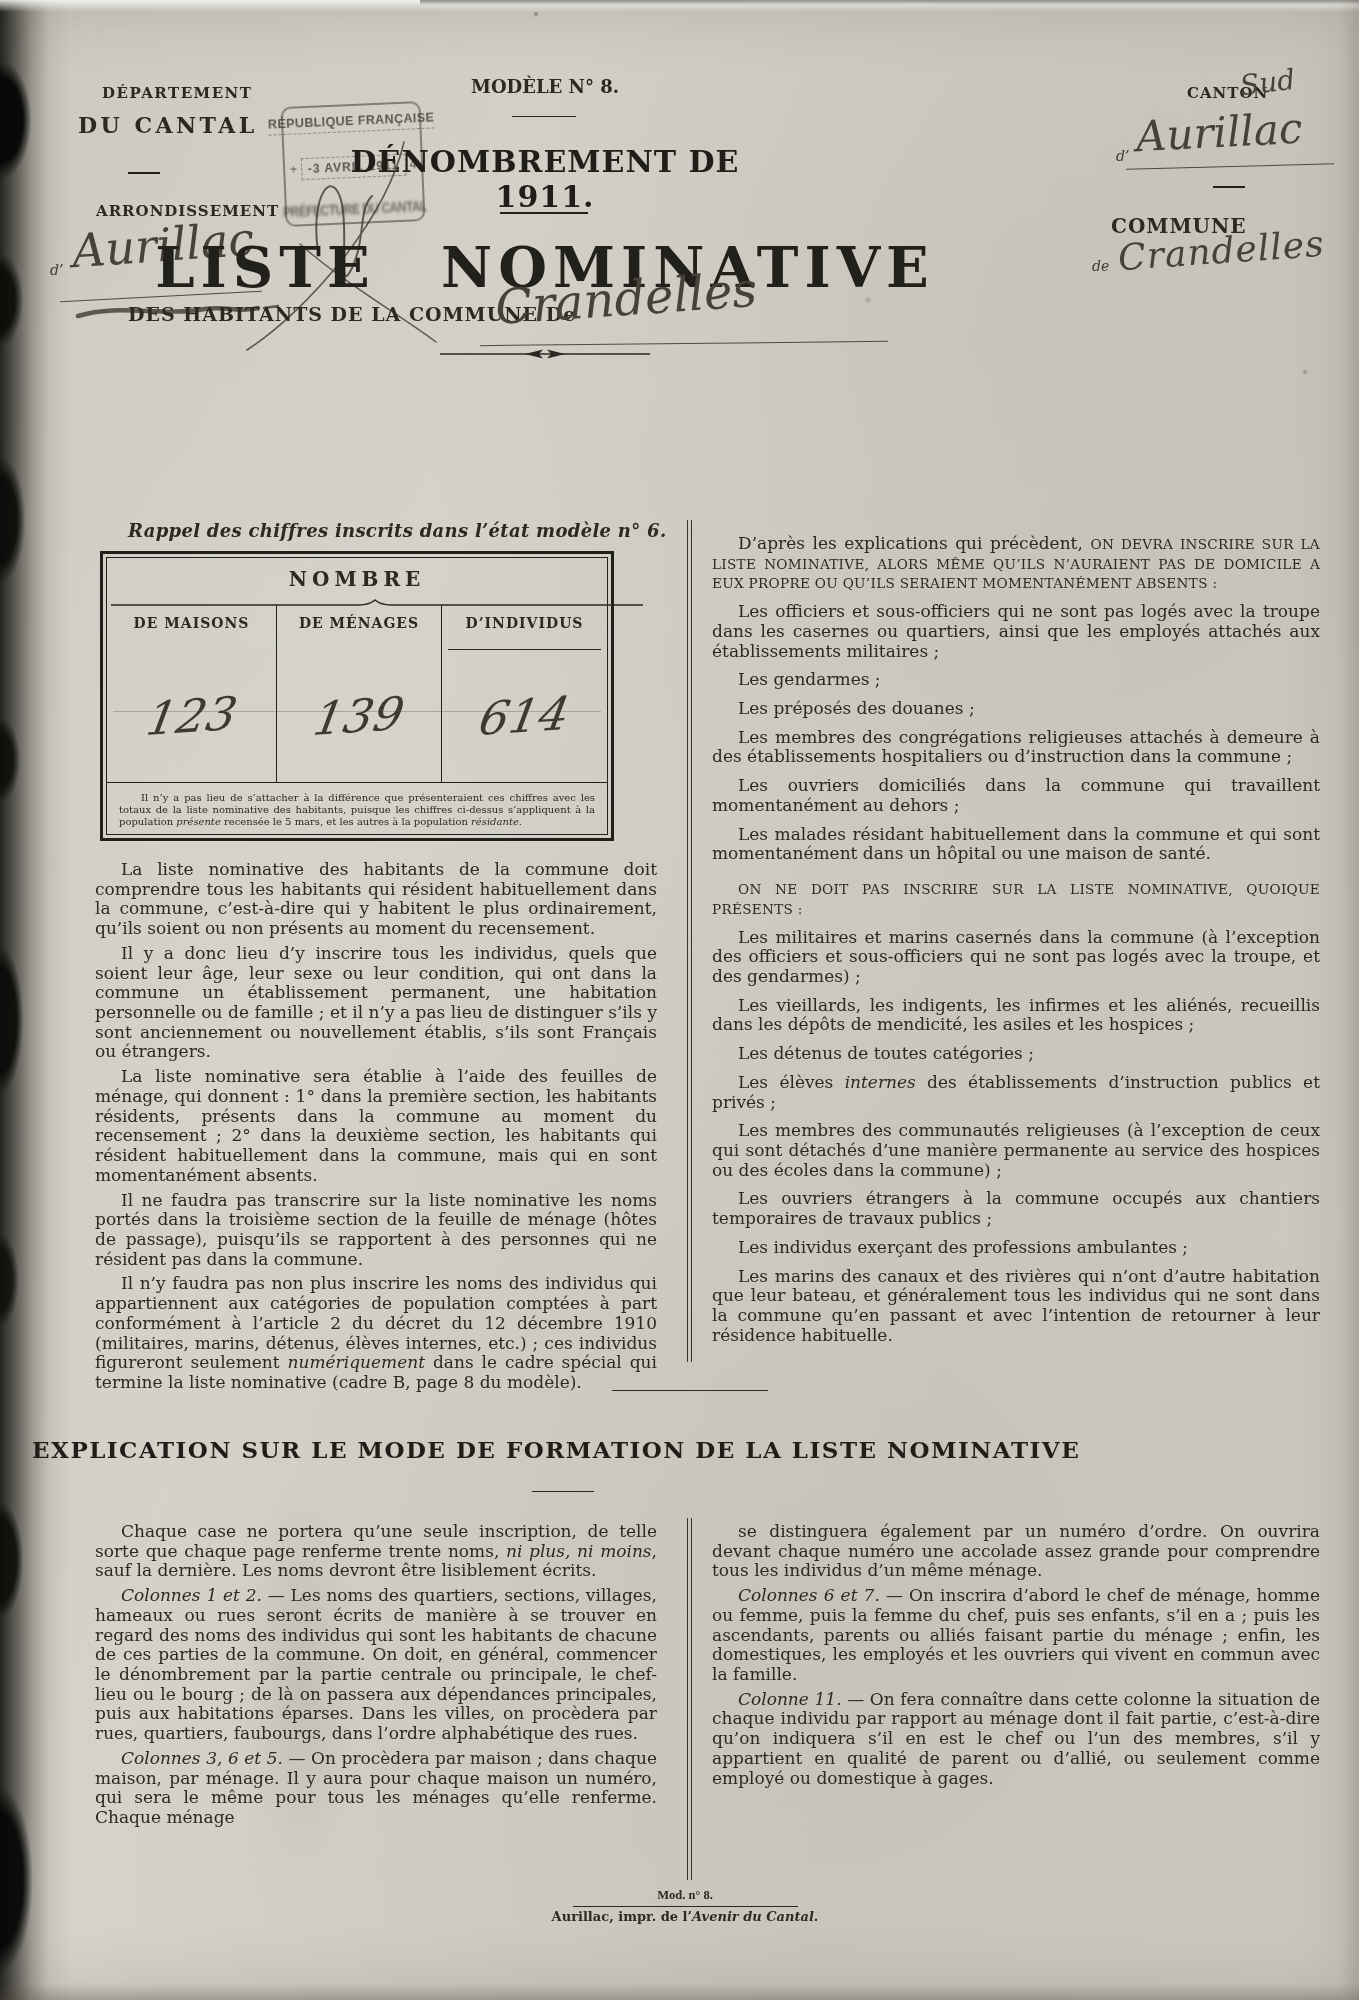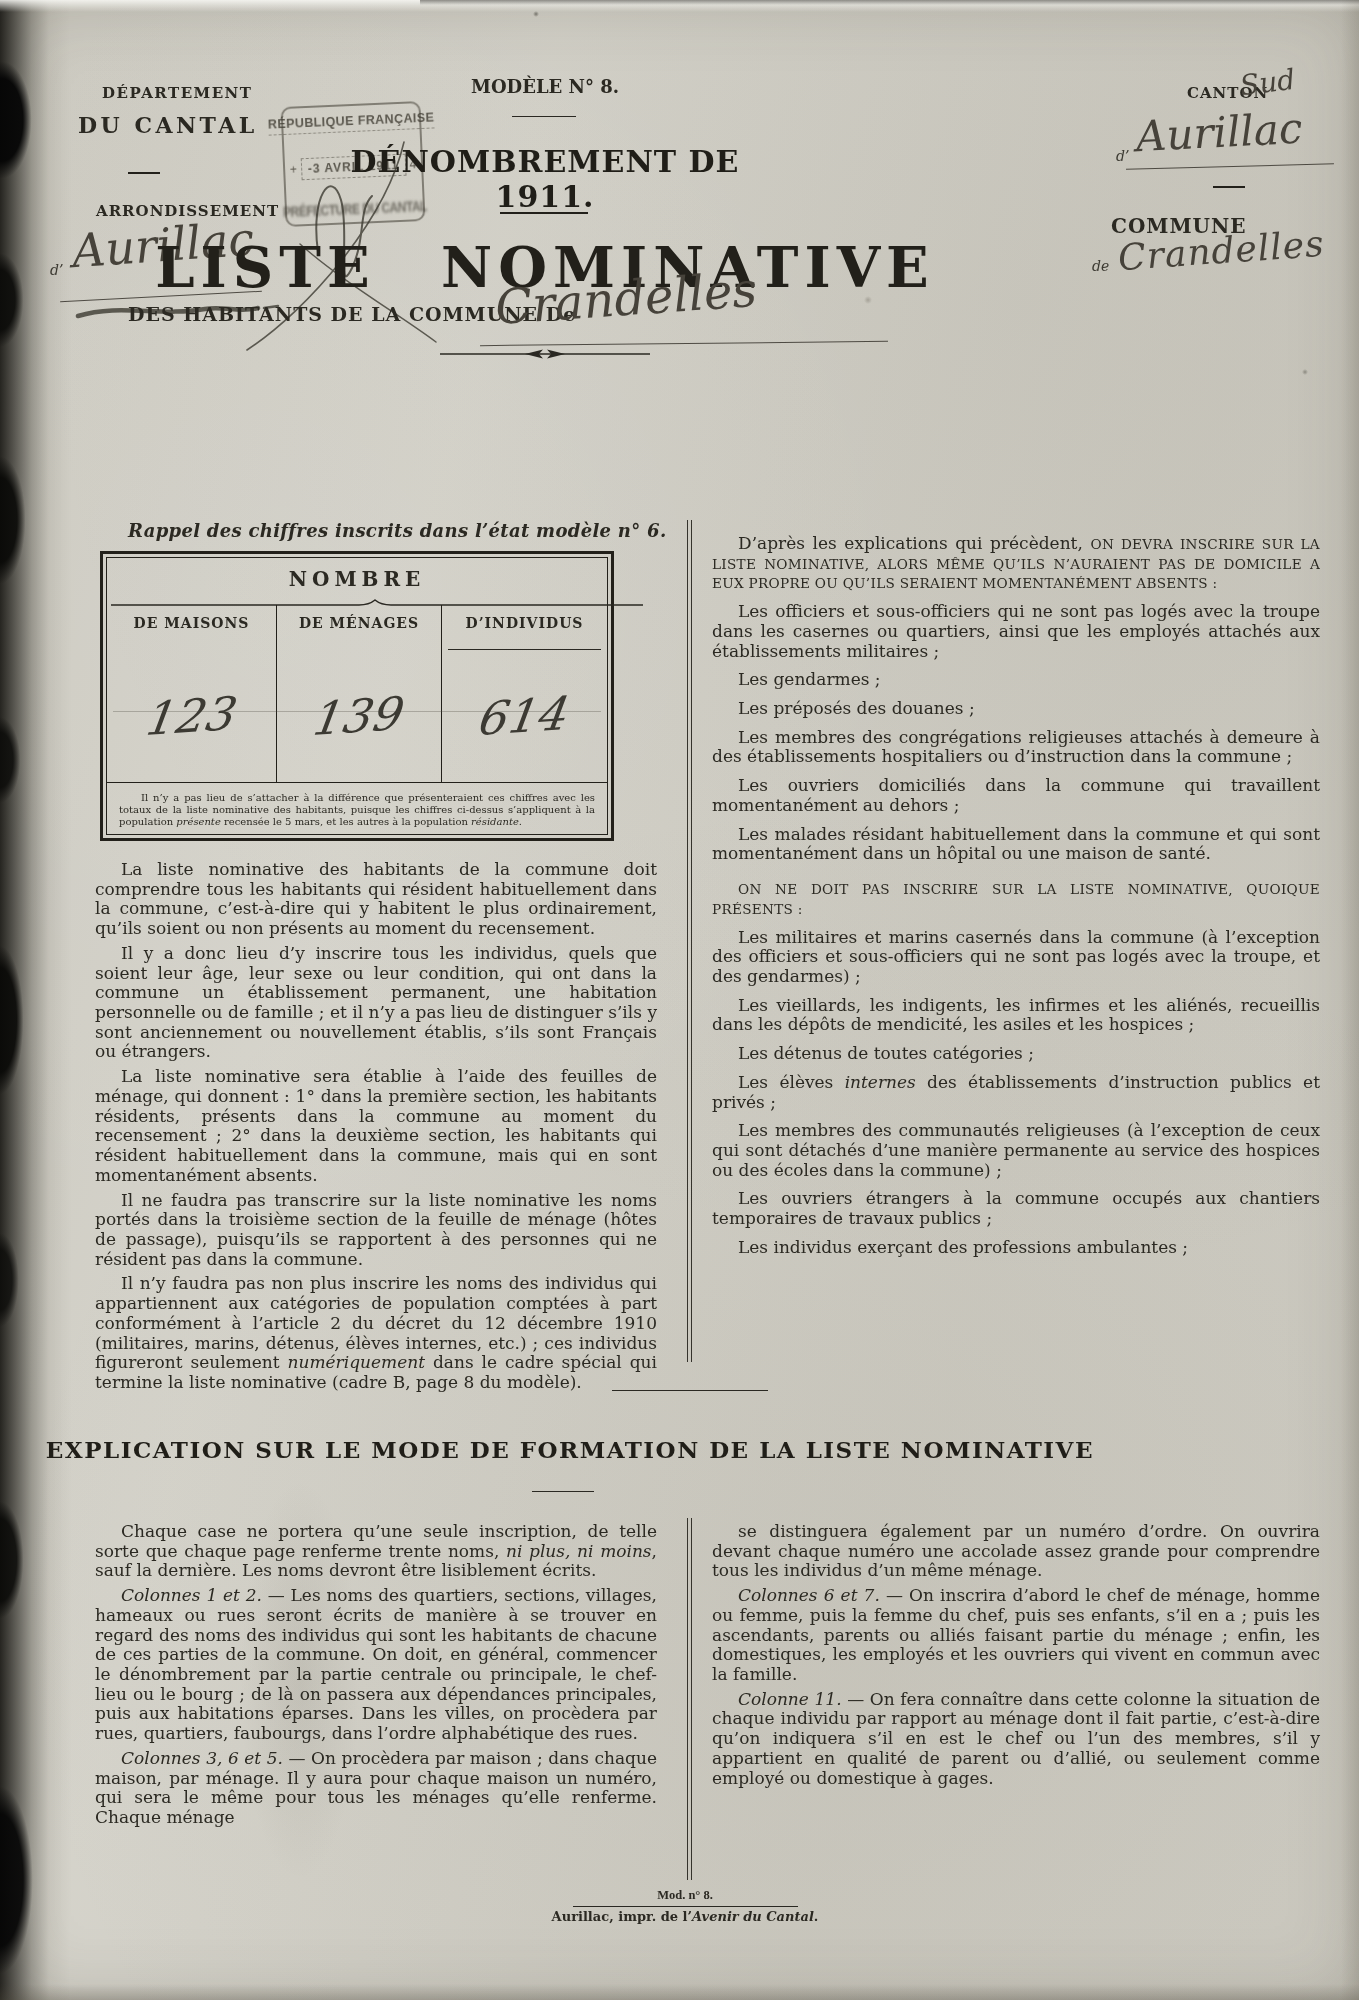--- a/index.html
+++ b/index.html
@@ -217,6 +217,7 @@
     <p>Les membres des communautés religieuses (à l’exception de ceux qui sont détachés d’une manière permanente au service des hospices ou des écoles dans la commune)&nbsp;;</p>
     <p>Les ouvriers étrangers à la commune occupés aux chantiers temporaires de travaux publics&nbsp;;</p>
     <p>Les individus exerçant des professions ambulantes&nbsp;;</p>
+    <p>Les marins des canaux et des rivières qui n’ont d’autre habitation que leur bateau, et généralement tous les individus qui ne sont dans la commune qu’en passant et avec l’intention de retourner à leur résidence habituelle.</p>
   </div>
 
   <div class="rule hr-sep"></div>

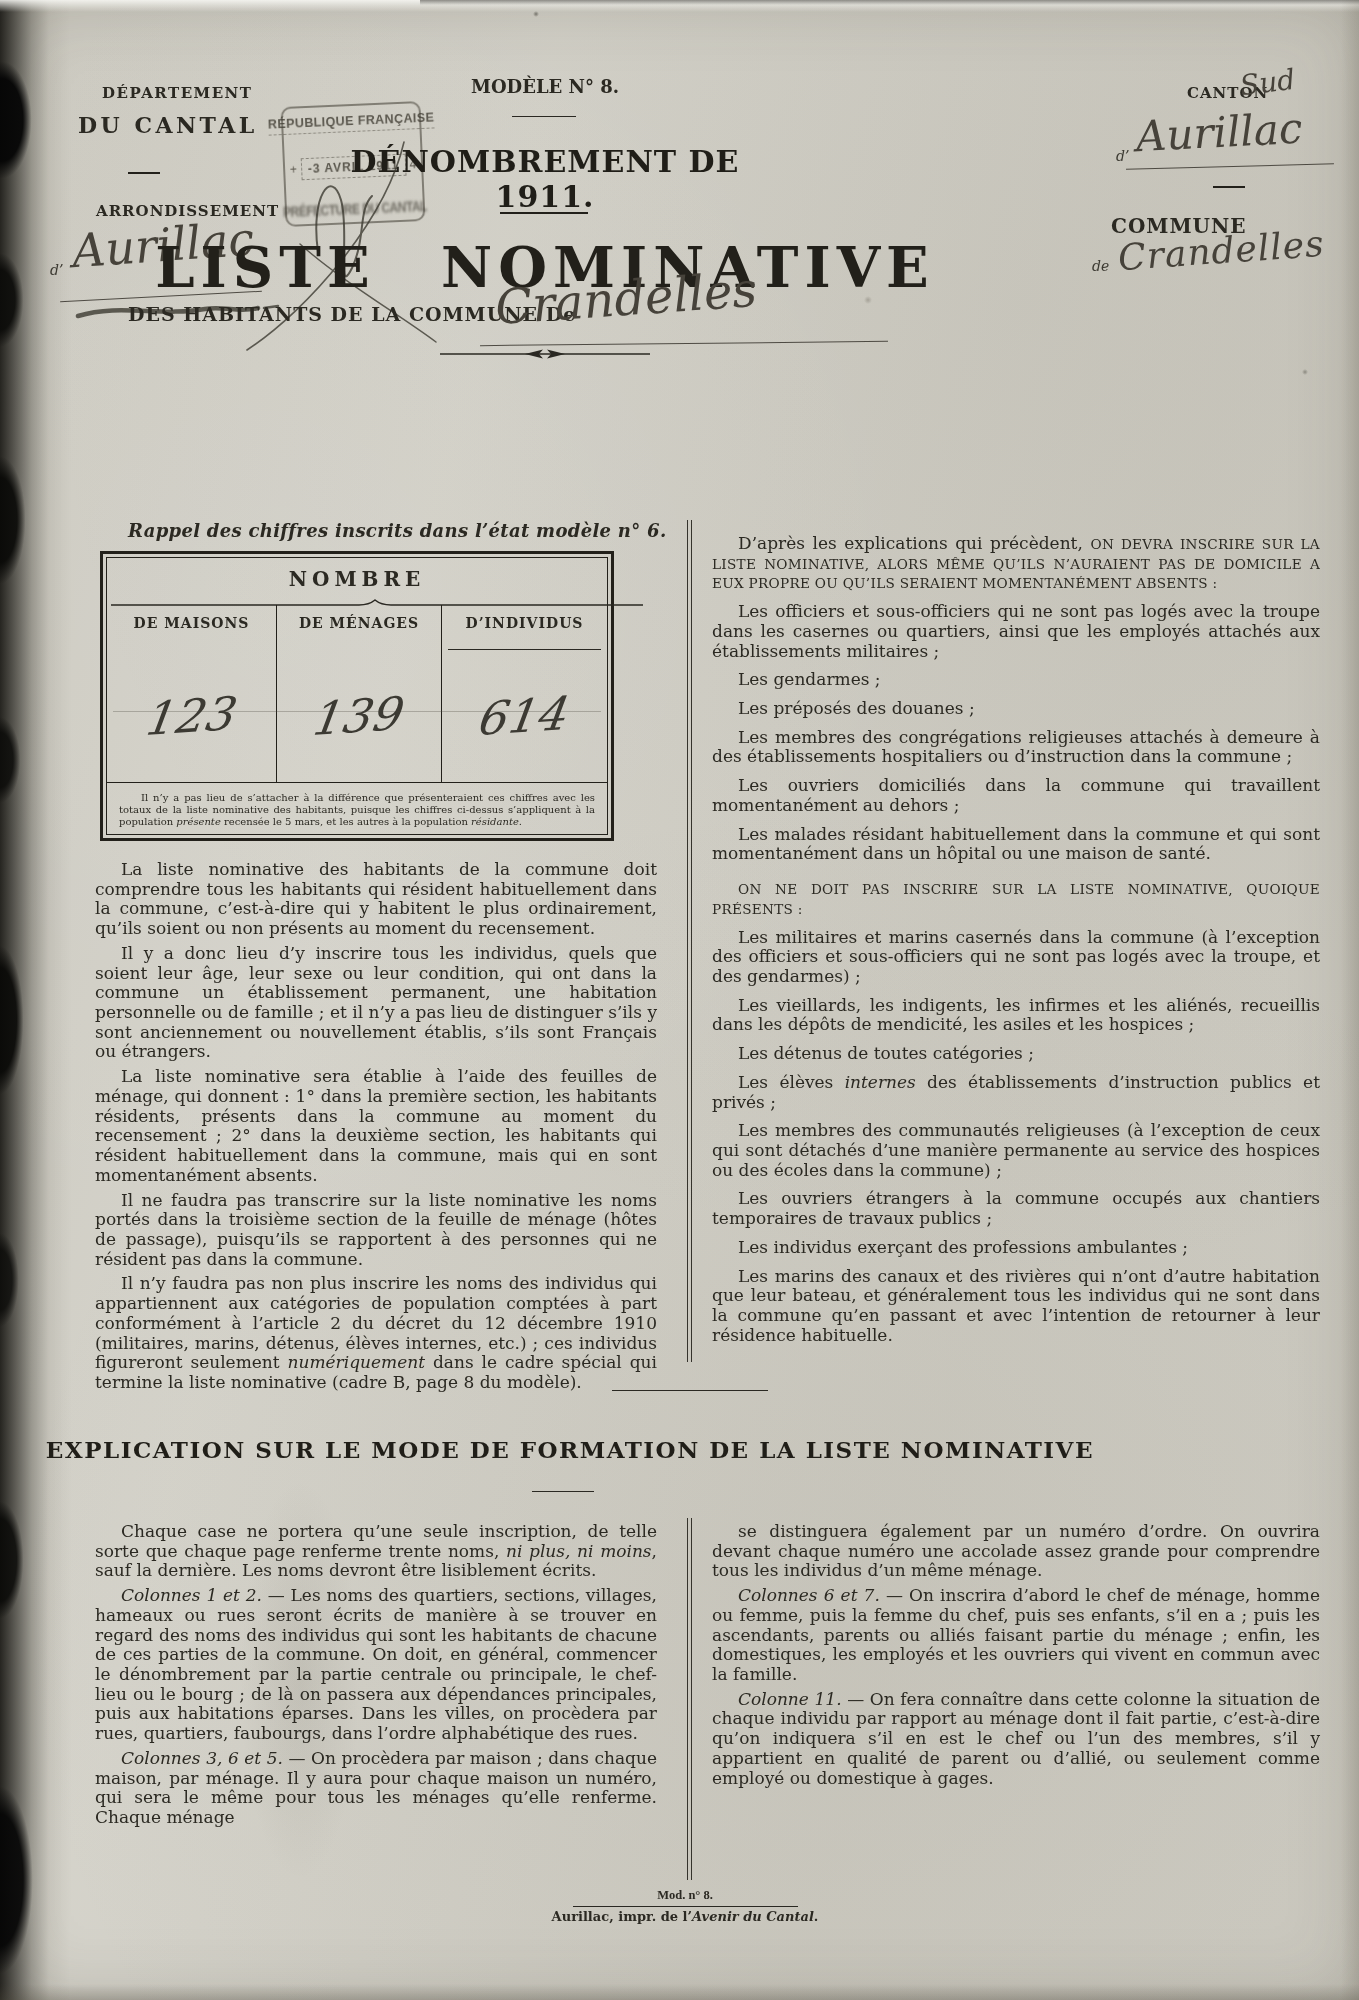--- a/index.html
+++ b/index.html
@@ -85,7 +85,7 @@
   .vrule{position:absolute;width:3px;border-left:1.3px solid #35332c;border-right:1.3px solid #35332c;}
   .hr-sep{left:612px;top:1390px;width:156px;}
   
-  .expl-heading{left:32px;top:1436px;width:1062px;text-align:right;font-size:23px;font-weight:700;letter-spacing:1.5px;color:#201e18;}
+  .expl-heading{left:32px;top:1436px;width:1062px;text-align:left;font-size:23px;font-weight:700;letter-spacing:1.5px;color:#201e18;}
   .lower-left{left:95px;top:1522px;width:562px;}
   .lower-right{left:712px;top:1522px;width:608px;}
   

